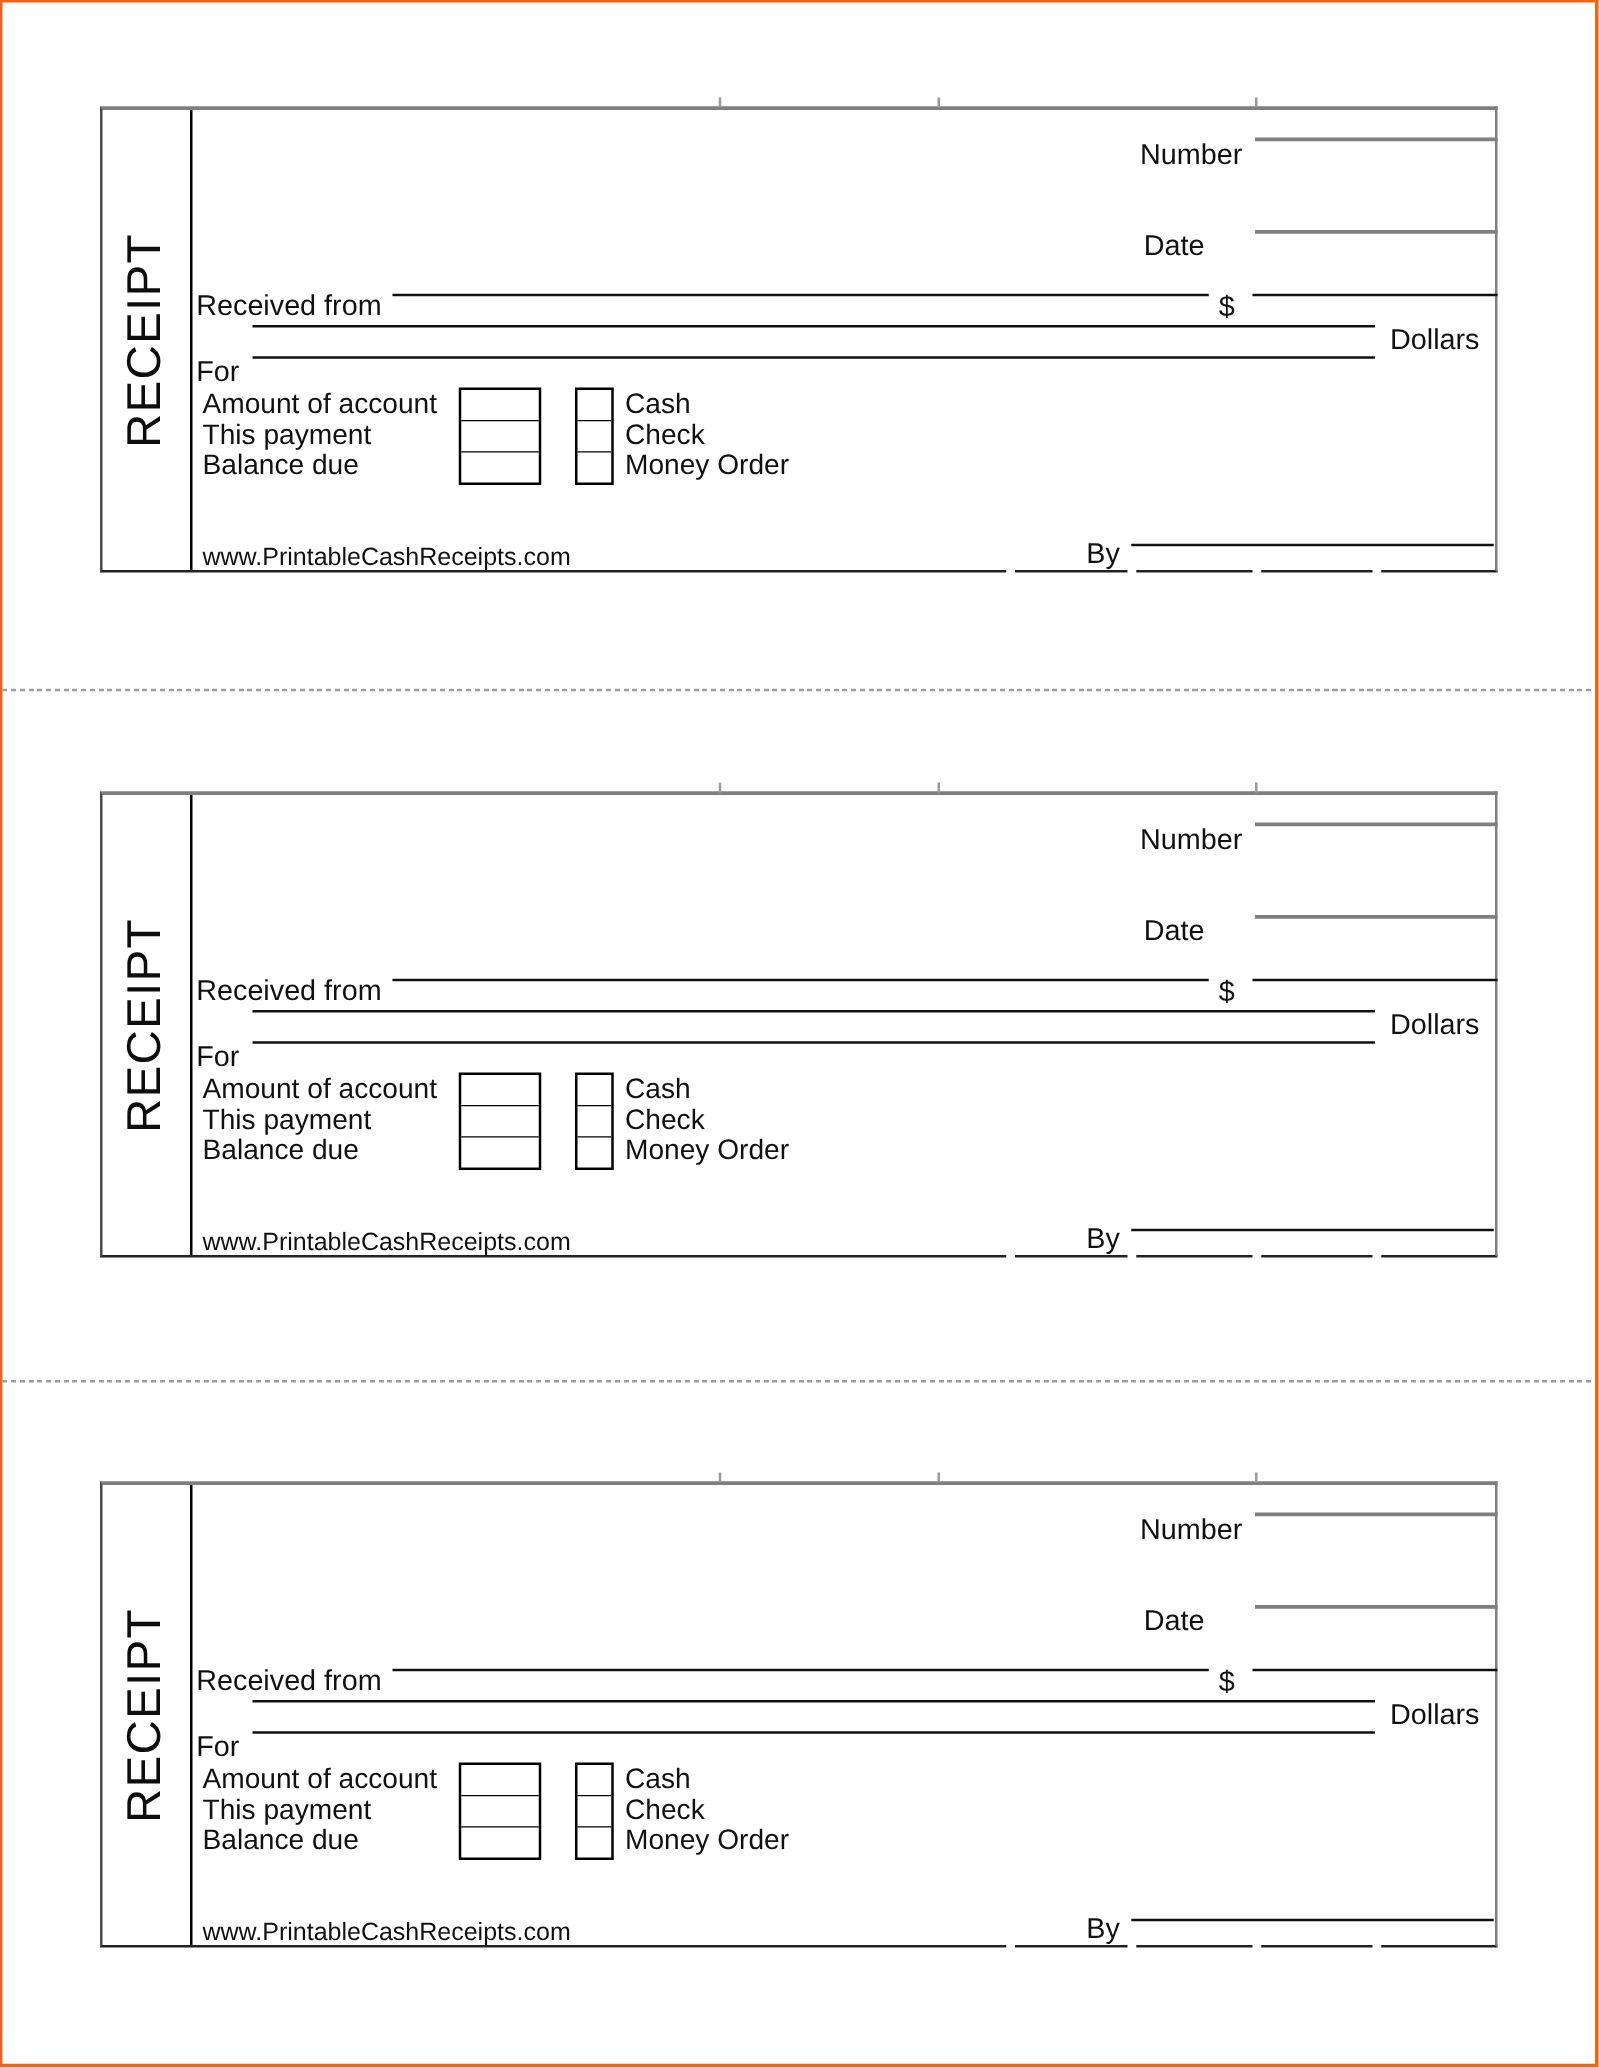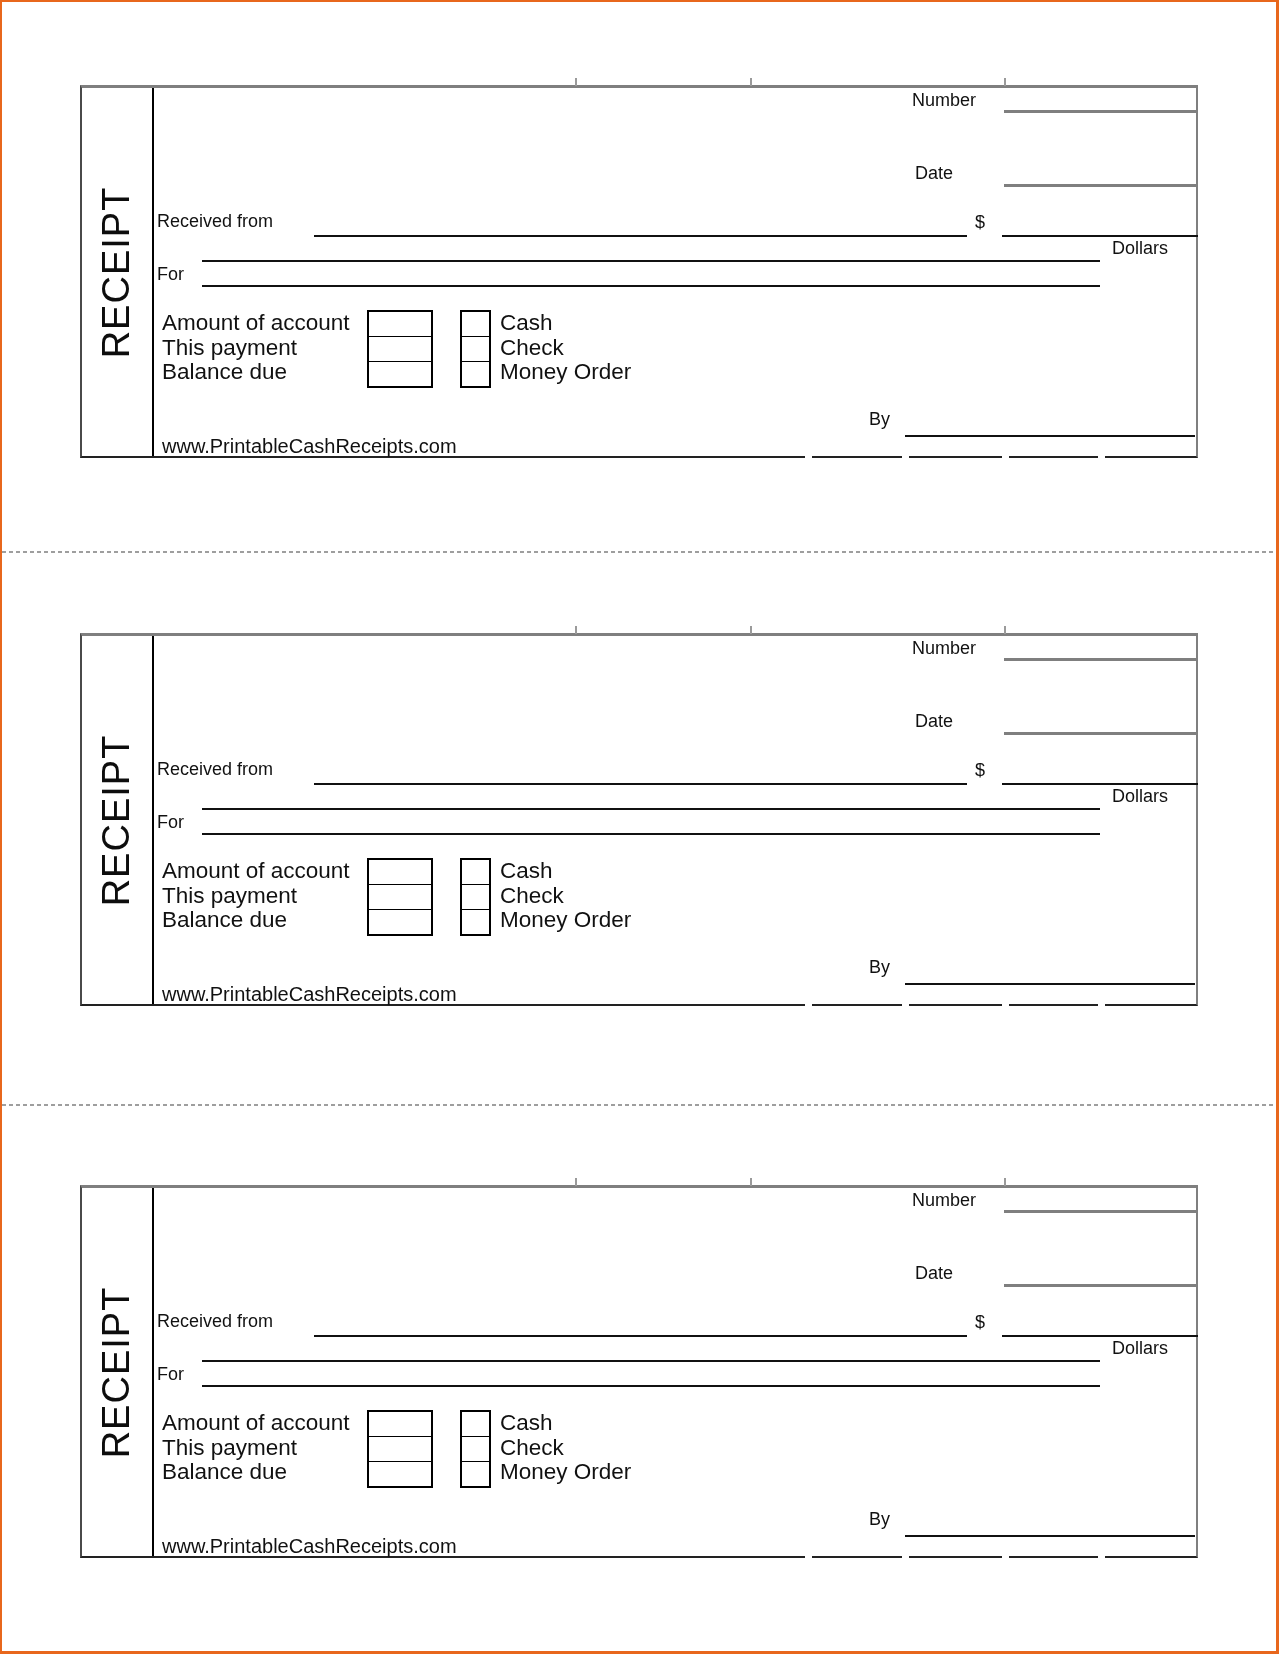--- a/index.html
+++ b/index.html
@@ -20,7 +20,7 @@
        border-right:2px solid #000;display:flex;align-items:center;justify-content:center;}
   .stub-title{transform:rotate(-90deg);font-size:38px;letter-spacing:1px;
        white-space:nowrap;color:#0d0d0d;}
-  .lbl{position:absolute;font-size:18px;line-height:1.1;white-space:nowrap;}
+  .lbl{position:absolute;font-size:23px;line-height:1.1;white-space:nowrap;margin-top:20px;}
   .line{position:absolute;height:2px;background:#111;}
   .line.gray{height:3px;background:#7f7f7f;}
   .rows{position:absolute;left:80px;top:223px;font-size:22.5px;line-height:24.5px;white-space:nowrap;}

